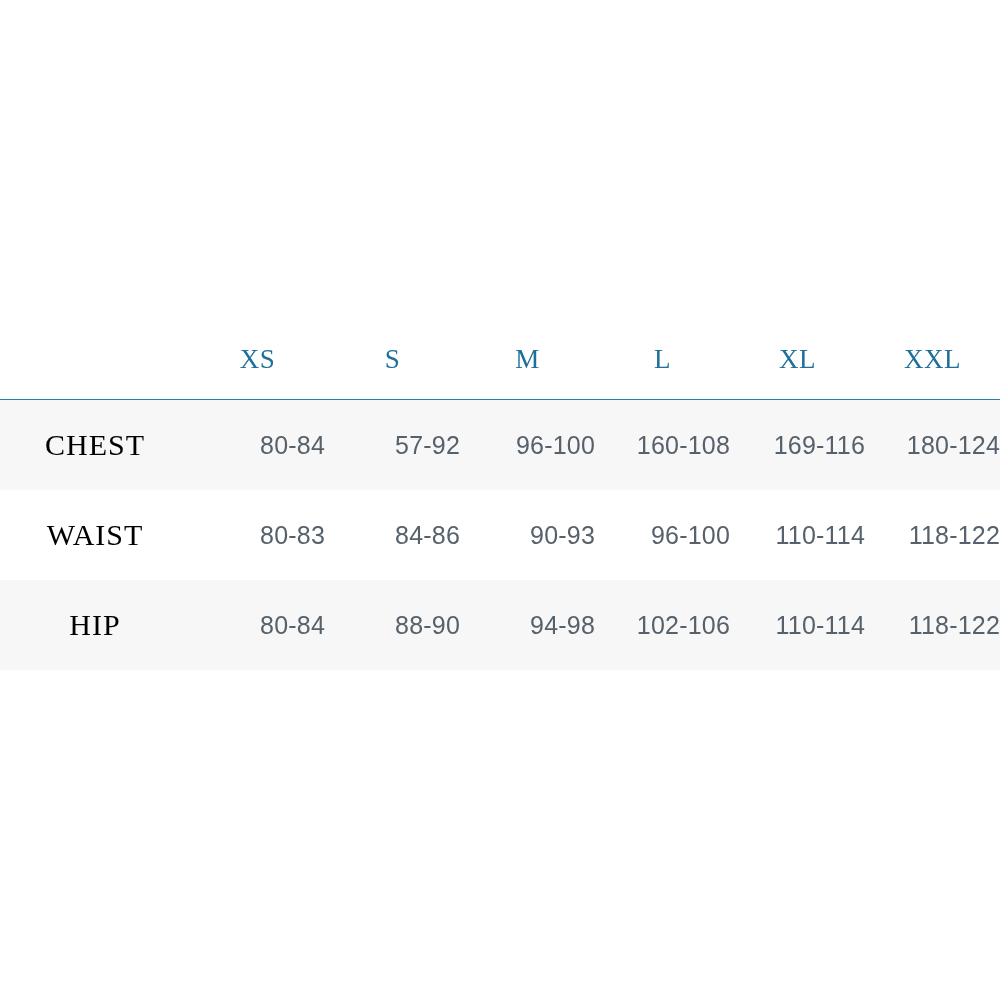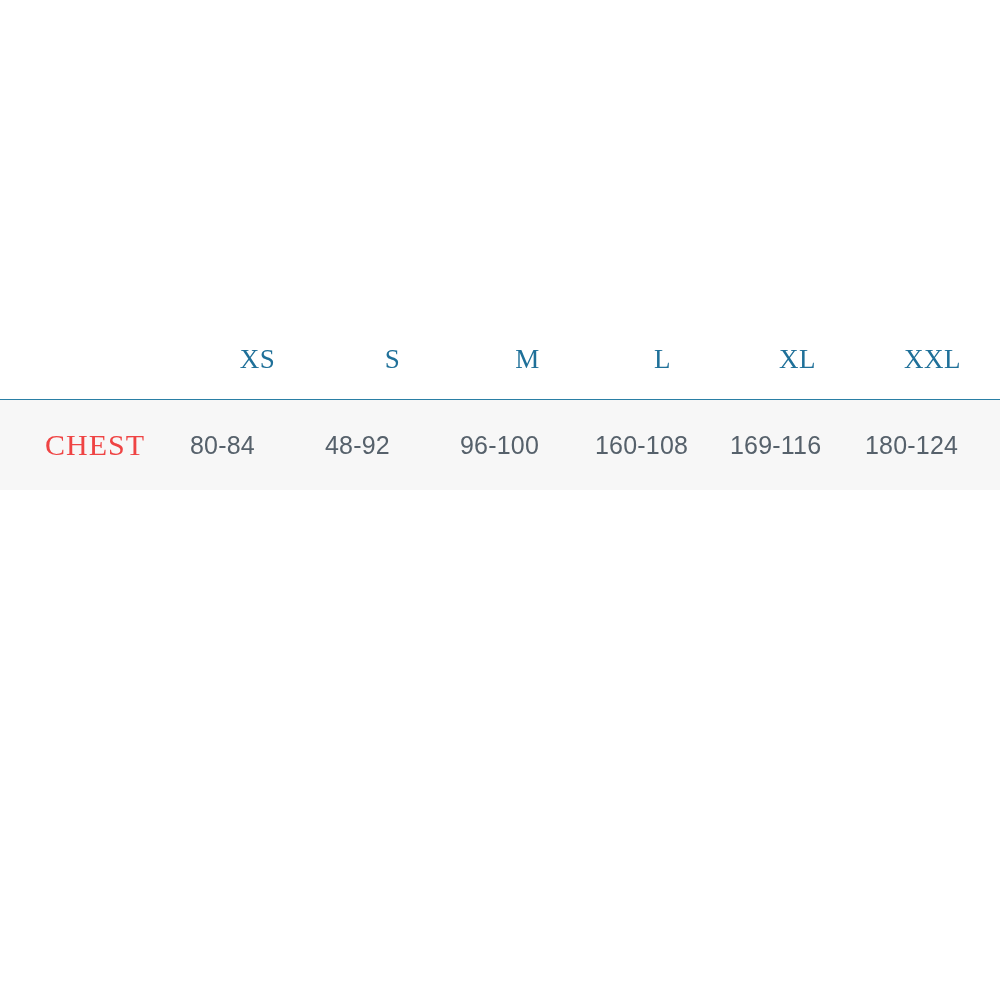--- a/index.html
+++ b/index.html
@@ -70,7 +70,7 @@
   td.row-label {
     text-align: center;
     font-size: 30px;
-    color: #ef4444;
+    color: #000000;
     font-family: "Liberation Serif", serif;
     letter-spacing: 1px;
     padding-right: 10px;

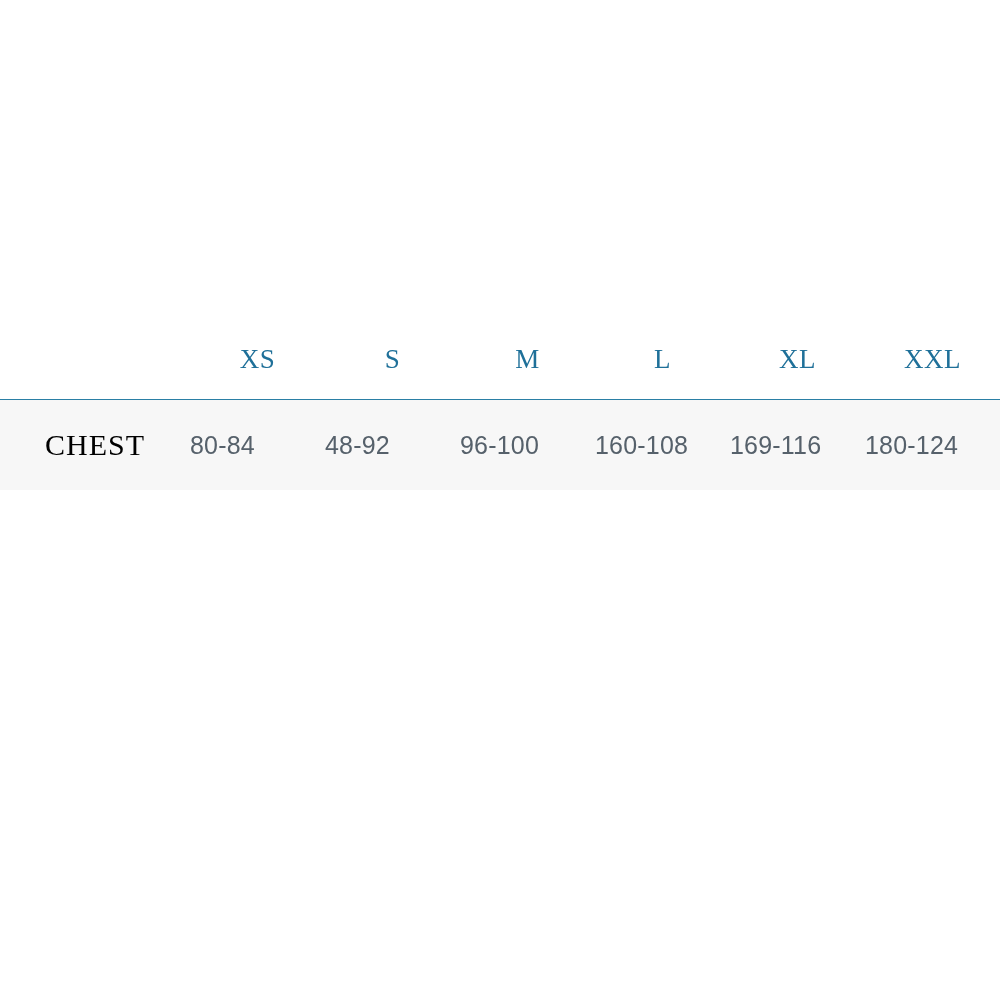--- a/index.html
+++ b/index.html
@@ -76,7 +76,7 @@
     padding-right: 10px;
   }
   td.value-cell {
-    text-align: left;
+    text-align: right;
     font-size: 25px;
     color: #56616b;
     font-family: "Liberation Sans", sans-serif;

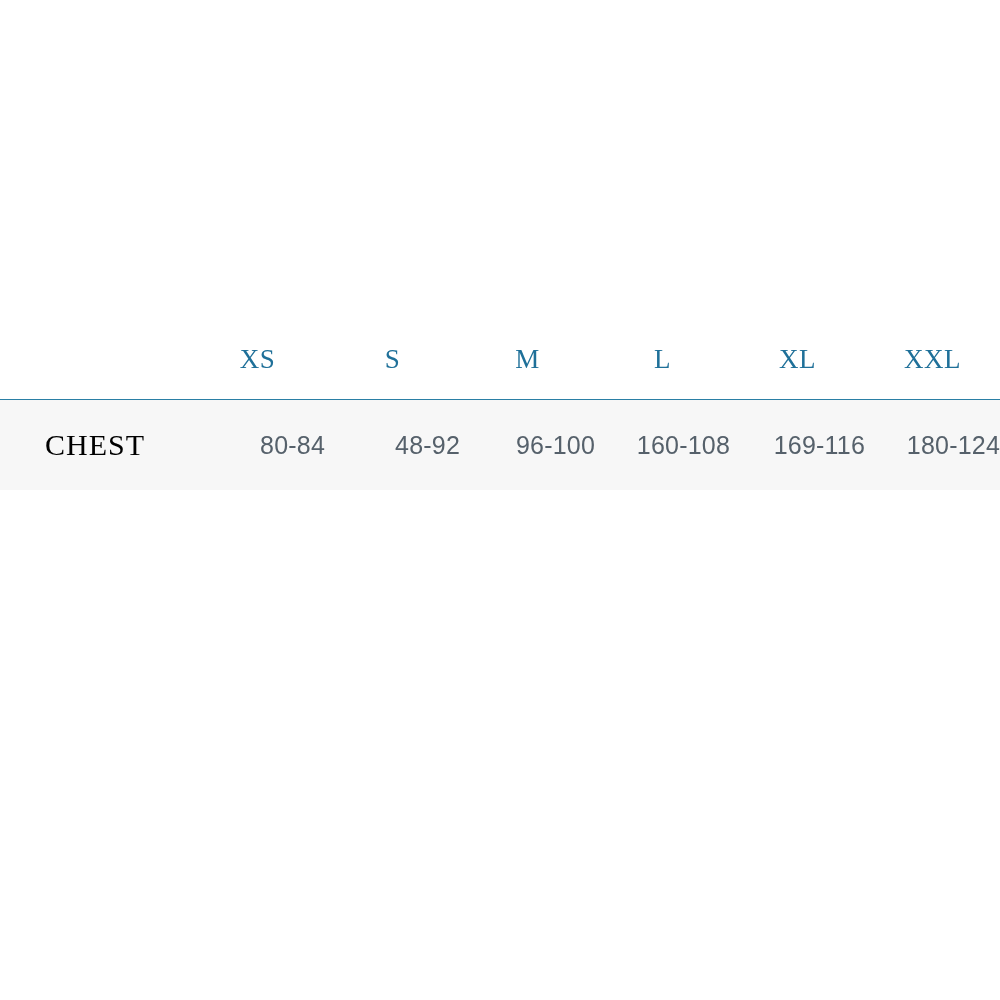--- a/index.html
+++ b/index.html
@@ -120,7 +120,7 @@
       <tr class="shaded">
         <td class="row-label">CHEST</td>
         <td class="value-cell">80-84</td>
-        <td class="value-cell">48-92</td>
+        <td class="value-cell">57-92</td>
         <td class="value-cell">96-100</td>
         <td class="value-cell">160-108</td>
         <td class="value-cell">169-116</td>

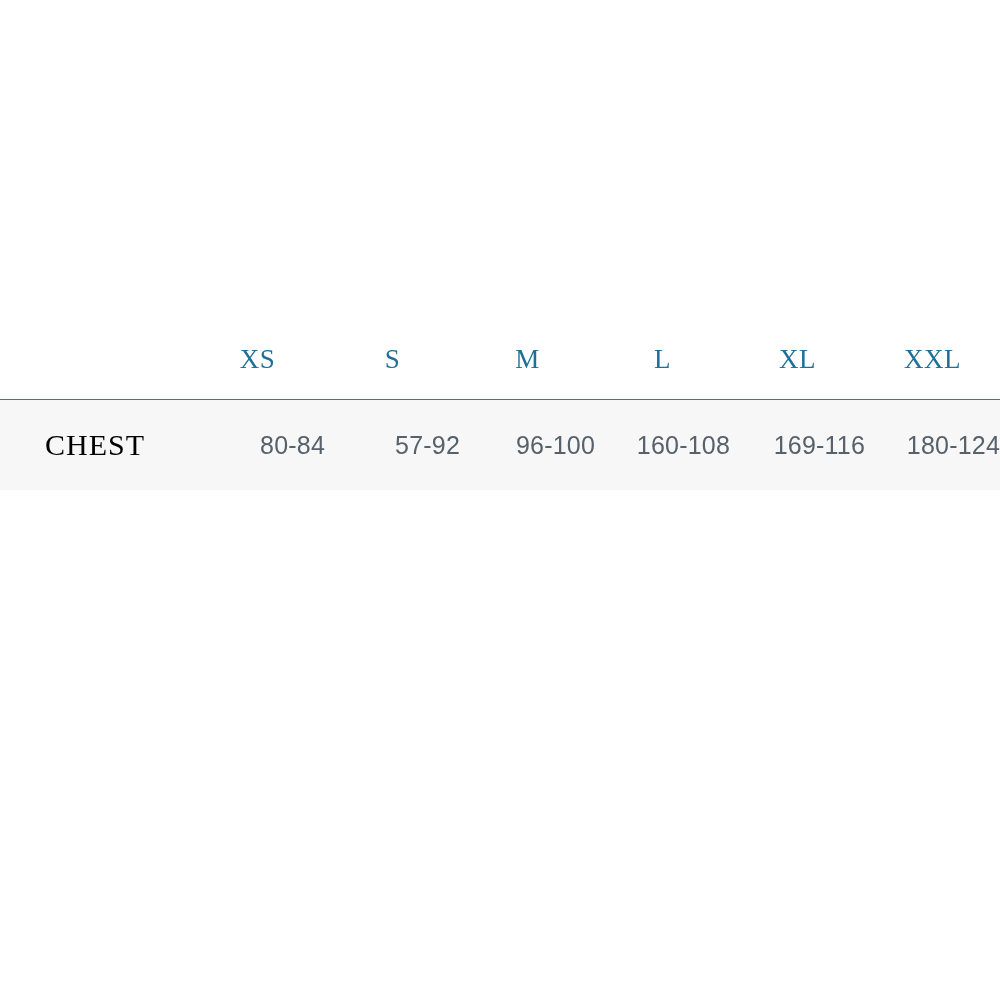--- a/index.html
+++ b/index.html
@@ -126,6 +126,15 @@
         <td class="value-cell">169-116</td>
         <td class="value-cell">180-124</td>
       </tr>
+      <tr>
+        <td class="row-label">WAIST</td>
+        <td class="value-cell">80-83</td>
+        <td class="value-cell">84-86</td>
+        <td class="value-cell">90-93</td>
+        <td class="value-cell">96-100</td>
+        <td class="value-cell">110-114</td>
+        <td class="value-cell">118-122</td>
+      </tr>
     </tbody>
   </table>
 

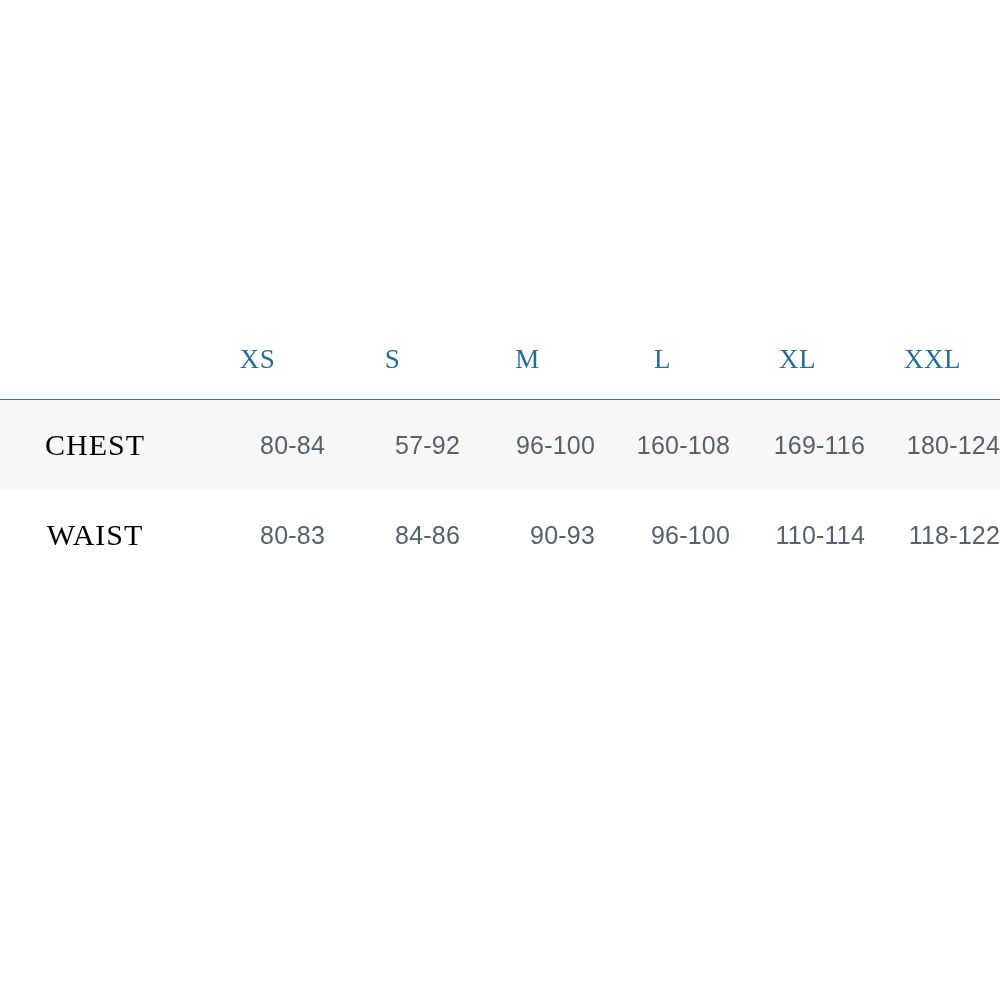--- a/index.html
+++ b/index.html
@@ -135,6 +135,15 @@
         <td class="value-cell">110-114</td>
         <td class="value-cell">118-122</td>
       </tr>
+      <tr class="shaded">
+        <td class="row-label">HIP</td>
+        <td class="value-cell">80-84</td>
+        <td class="value-cell">88-90</td>
+        <td class="value-cell">94-98</td>
+        <td class="value-cell">102-106</td>
+        <td class="value-cell">110-114</td>
+        <td class="value-cell">118-122</td>
+      </tr>
     </tbody>
   </table>
 

